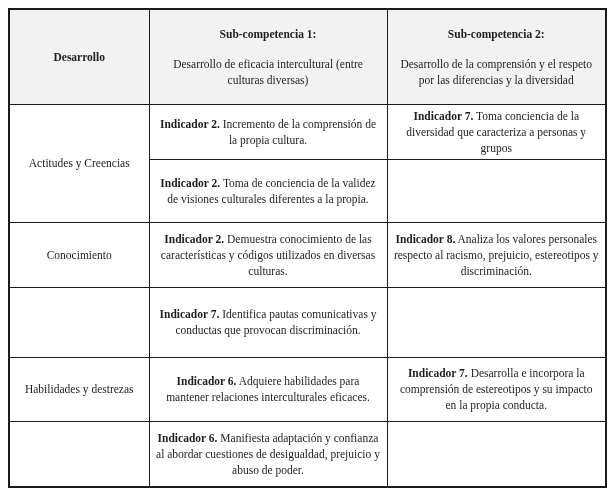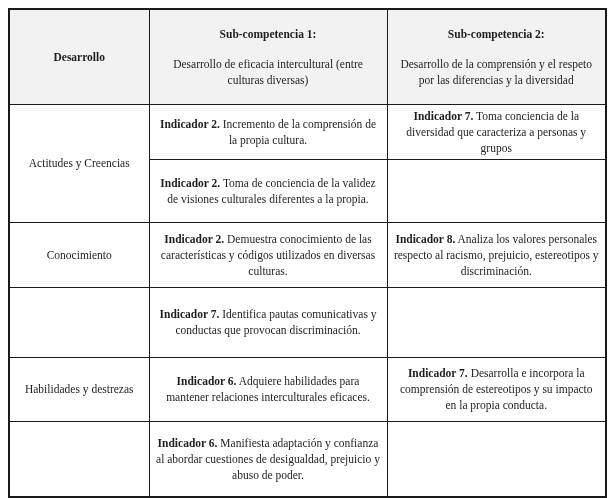--- a/index.html
+++ b/index.html
@@ -39,7 +39,7 @@
   tr.r3 { height: 65px; }
   tr.r4 { height: 70px; }
   tr.r5 { height: 64px; }
-  tr.r6 { height: 76px; }
+  tr.r6 { height: 66px; }
   tr.r-header td {
     background: var(--header-bg, #f2f2f2);
     font-weight: bold;

